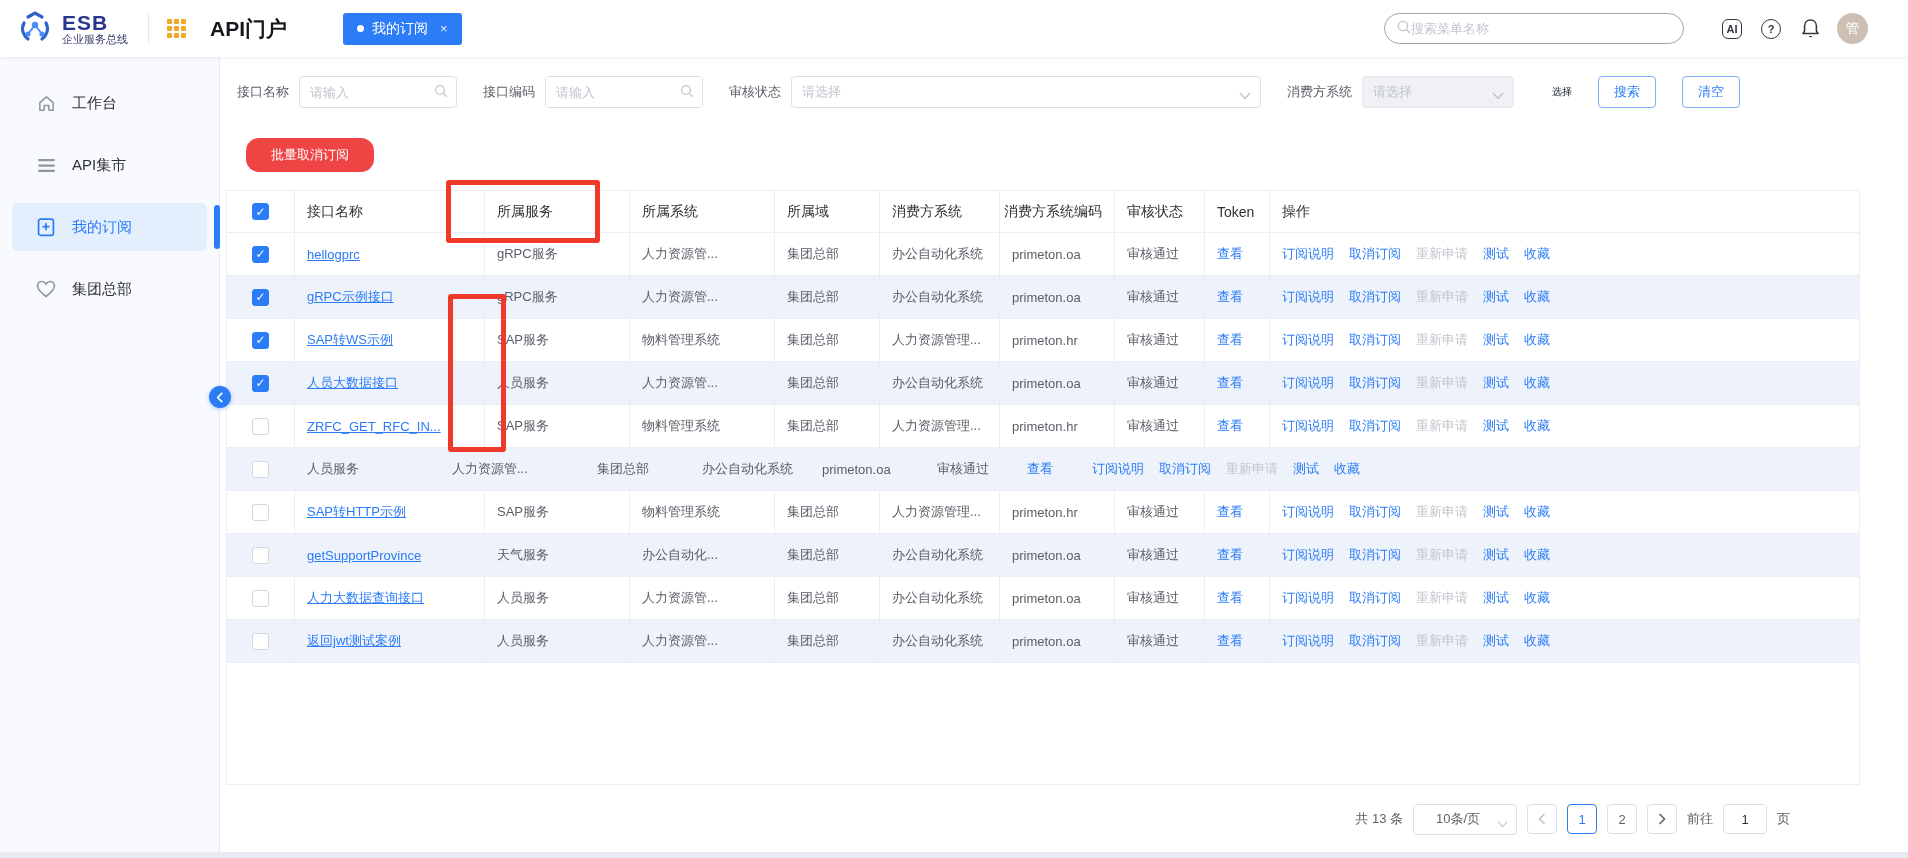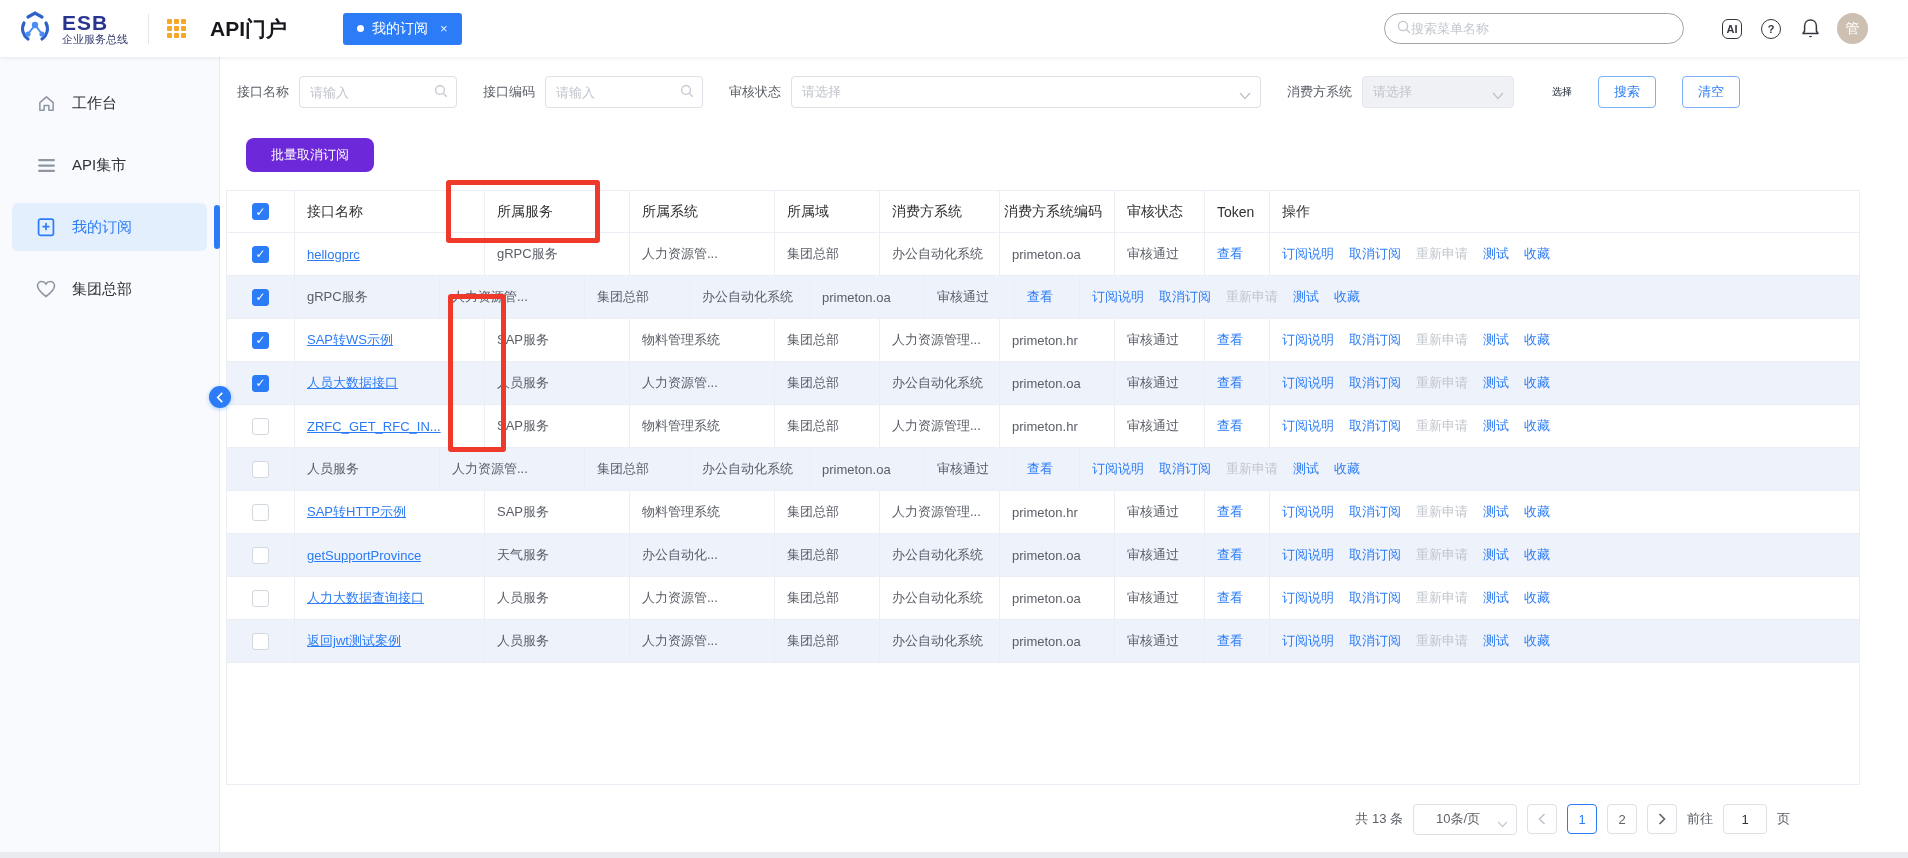--- a/index.html
+++ b/index.html
@@ -66,8 +66,8 @@
 
   
   .toolbar { height:63px; position:relative; }
-  .batch-btn { position:absolute; left:20px; top:11px; width:128px; height:34px; background:#6d28d9; color:#fff;
-               border:none; border-radius:8px; font-size:13px; cursor:pointer; font-family:inherit; }
+  .batch-btn { position:absolute; left:20px; top:11px; width:128px; height:34px; background:#ef4444; color:#fff;
+               border:none; border-radius:13px; font-size:13px; cursor:pointer; font-family:inherit; }
 
   
   .table-box { border:1px solid #ebeef5; height:595px; display:flex; flex-direction:column; }

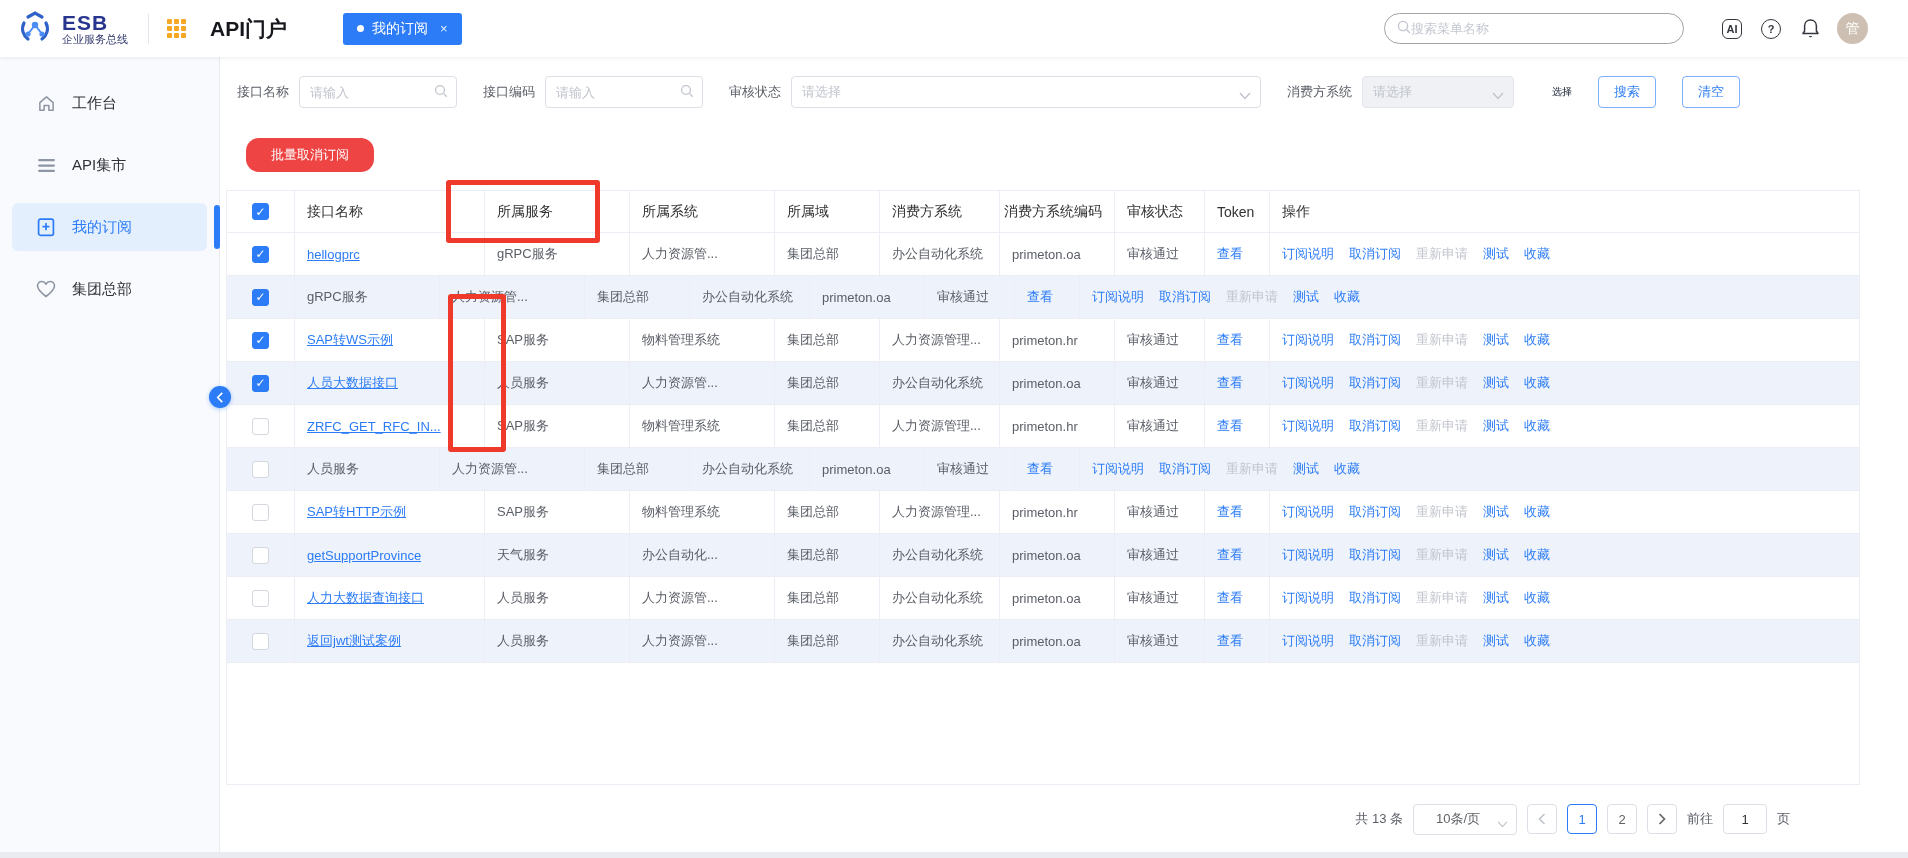--- a/index.html
+++ b/index.html
@@ -337,6 +337,9 @@
               <div class="t-cell cb-cell" style="width: 68px; flex: 0 0 68px;">
                 <span class="cb checked">✓</span>
               </div>
+              <div class="t-cell" style="width: 190px; flex: 0 0 190px;">
+                <a class="name-link">gRPC示例接口</a>
+              </div>
               <div class="t-cell" style="width: 145px; flex: 0 0 145px;">
                 <span>gRPC服务</span>
               </div>

